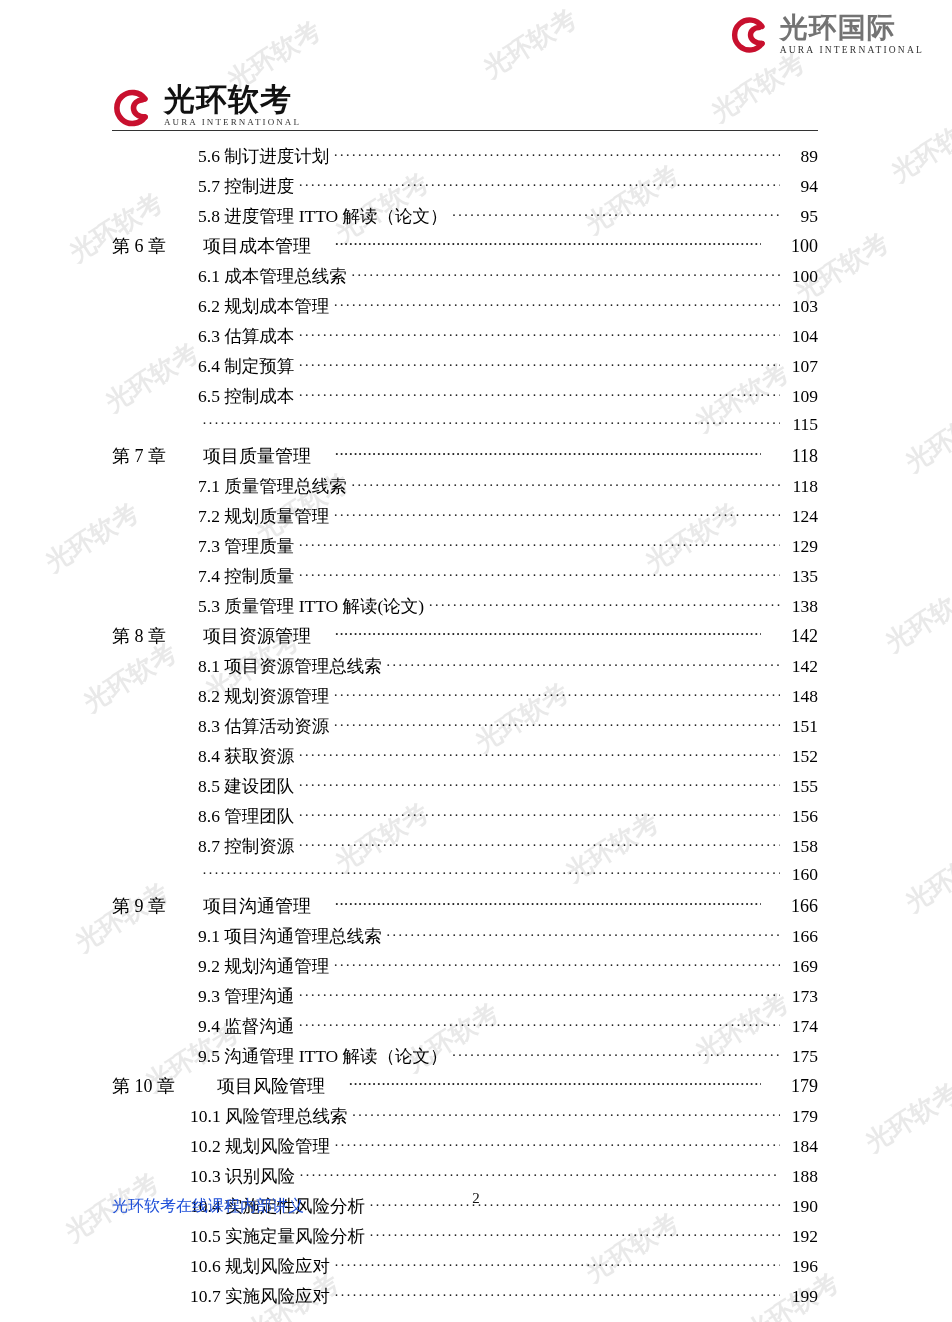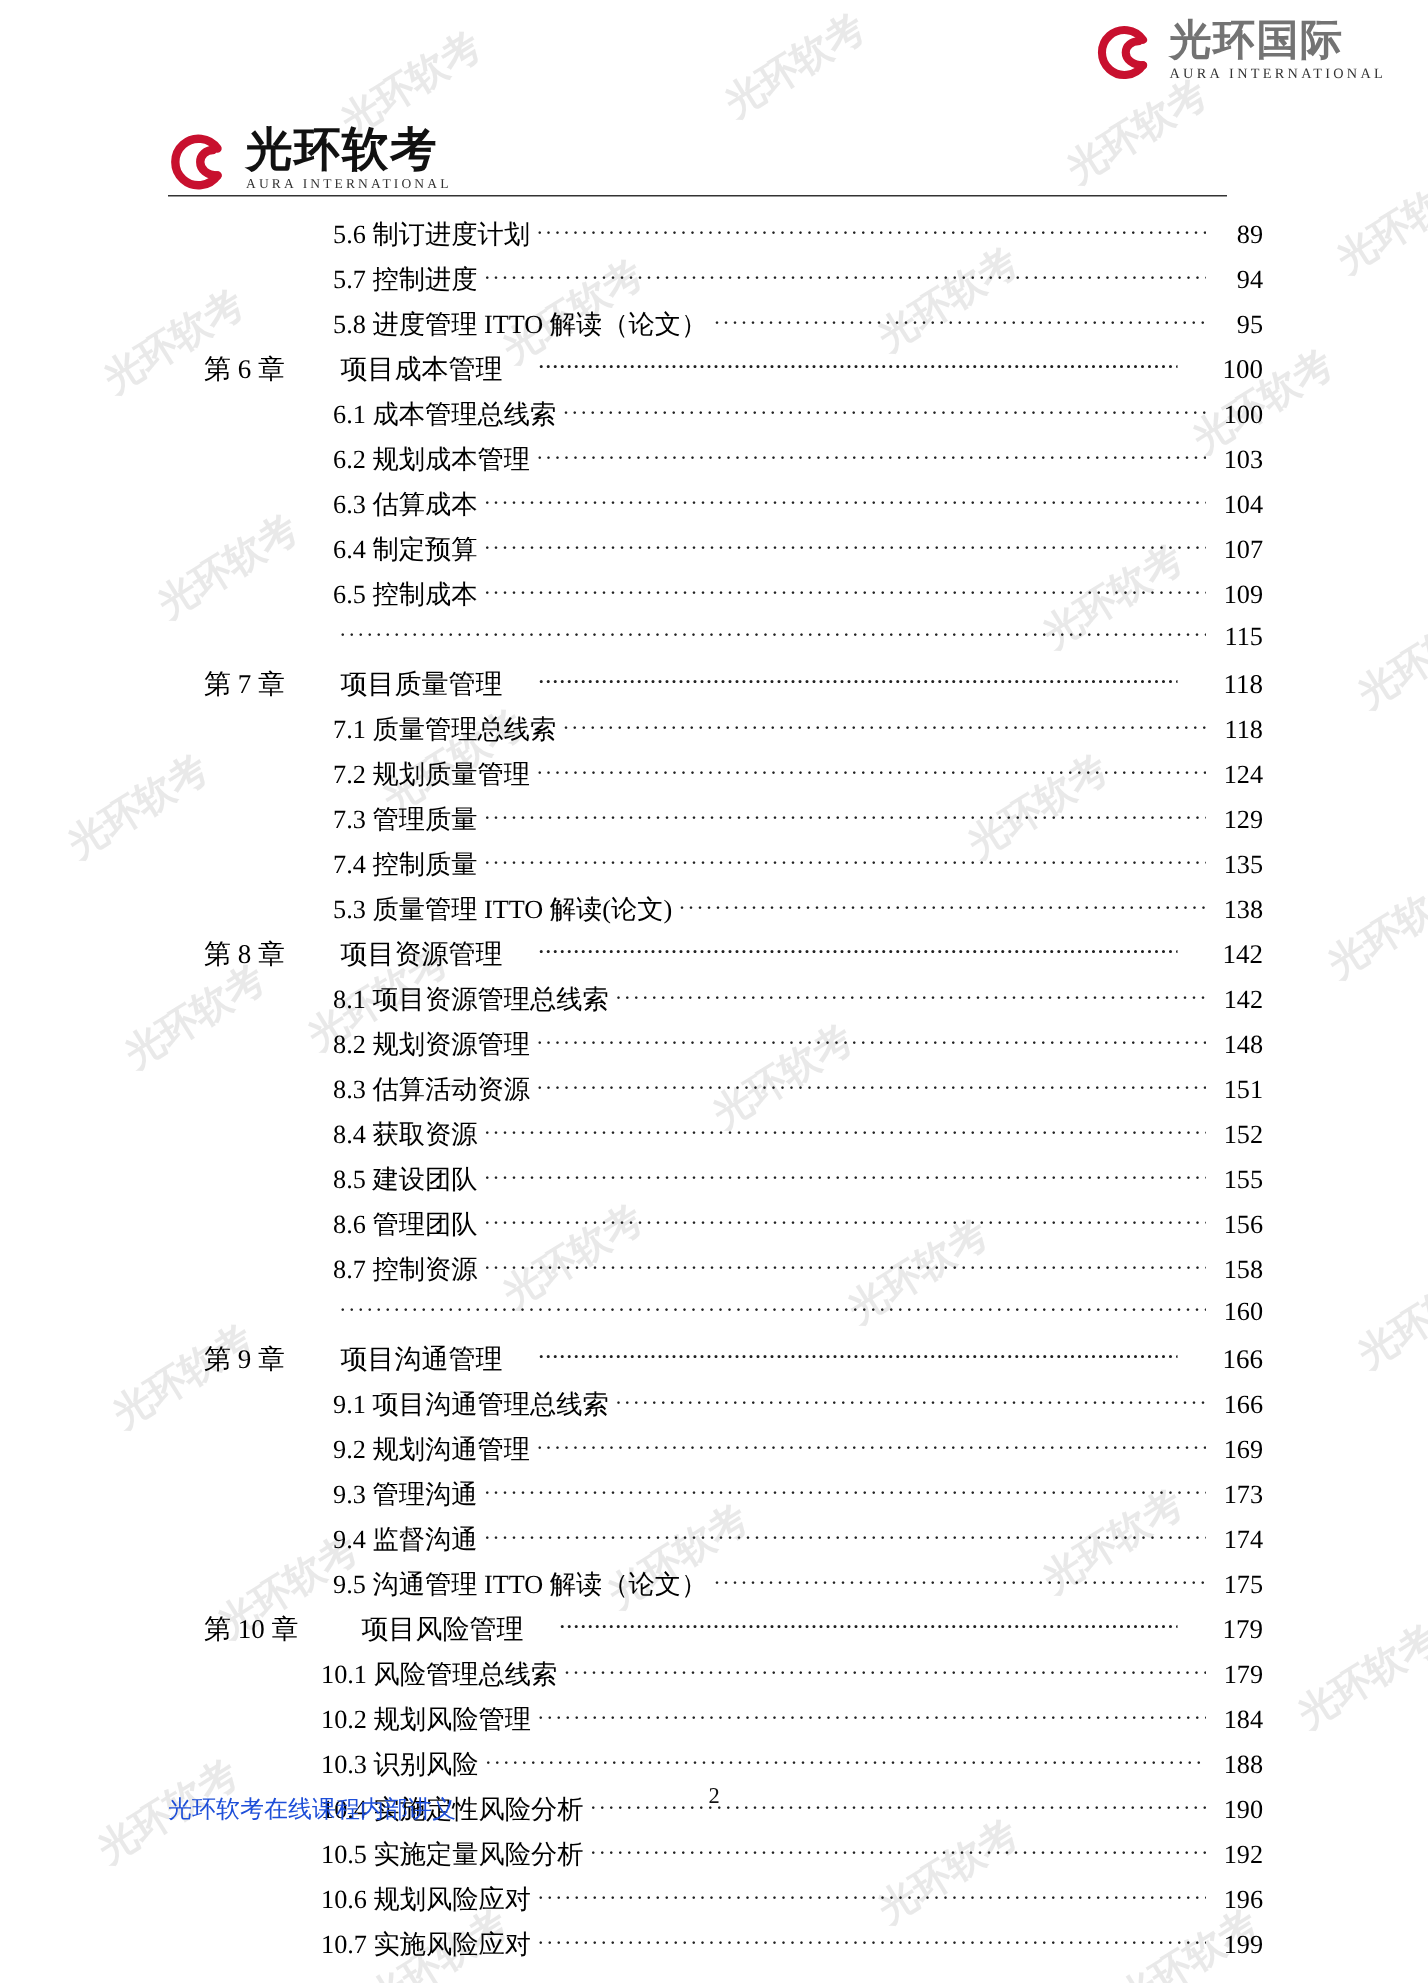--- a/index.html
+++ b/index.html
@@ -109,7 +109,6 @@
     left: 112px;
     top: 144px;
     width: 706px;
-    margin-left: 24px;
   }
   .toc-row {
     display: flex;

